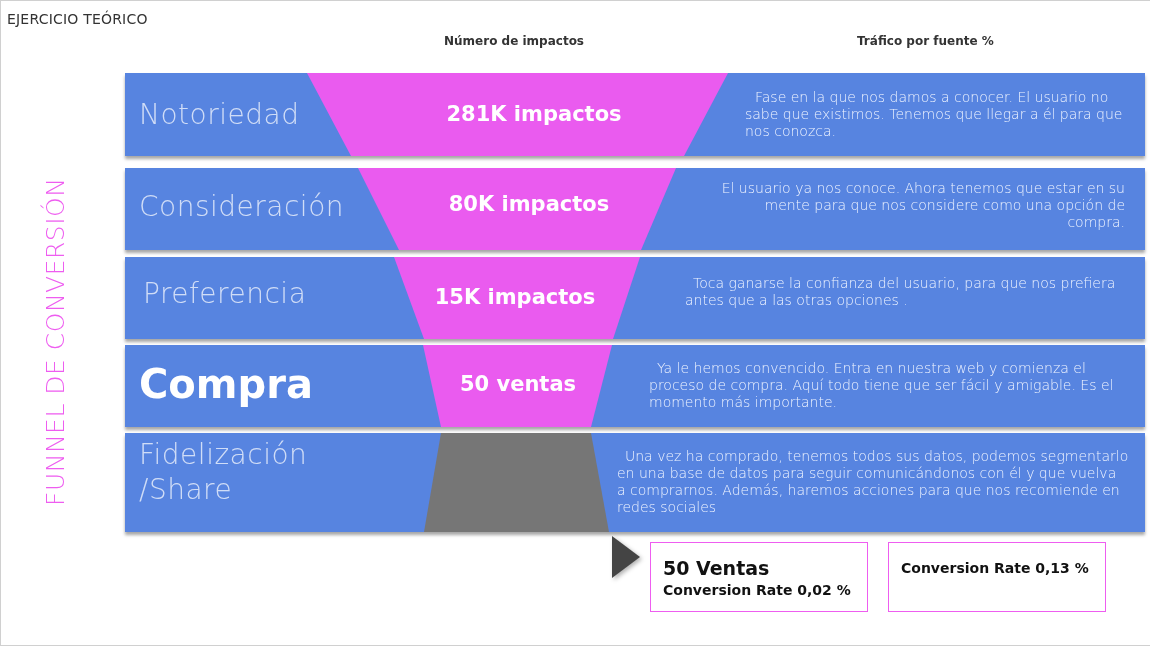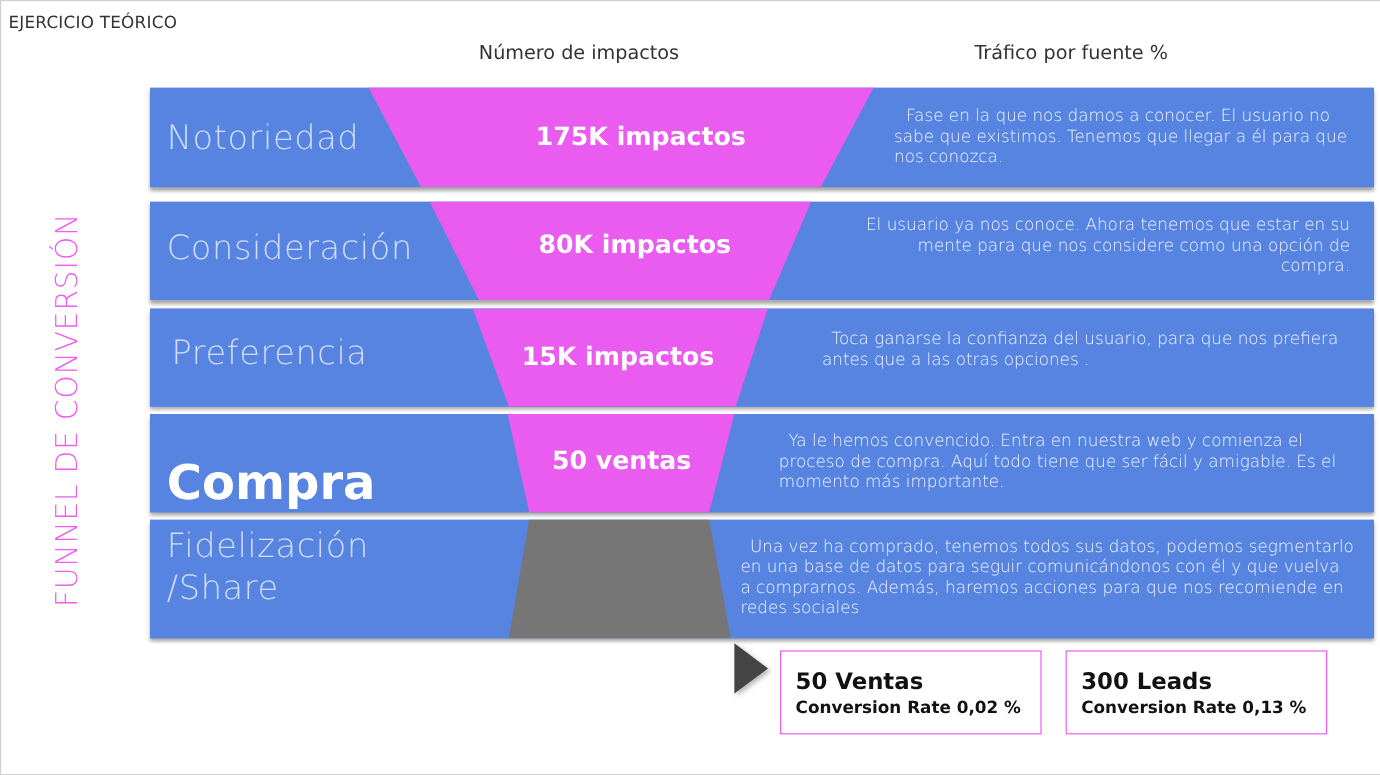--- a/index.html
+++ b/index.html
@@ -9,7 +9,7 @@
            border:1px solid #d0d0d0; background:#fff;padding-left:43px; }
   .slide-title { position:absolute; left:6px; top:10px; font-size:14px; color:#333;
                  letter-spacing:0.2px; }
-  .col-header { position:absolute; top:33px; font-size:16px; color:#333; font-weight:400; }
+  .col-header { position:absolute; top:33px; font-size:12px; color:#333; font-weight:700;margin-left:45px; }
   .band { position:absolute; left:124px; width:1020px; background:#5784e0;
           box-shadow:0 3px 3px rgba(0,0,0,0.35); }
   .funnel-svg { position:absolute; left:0; top:0; }

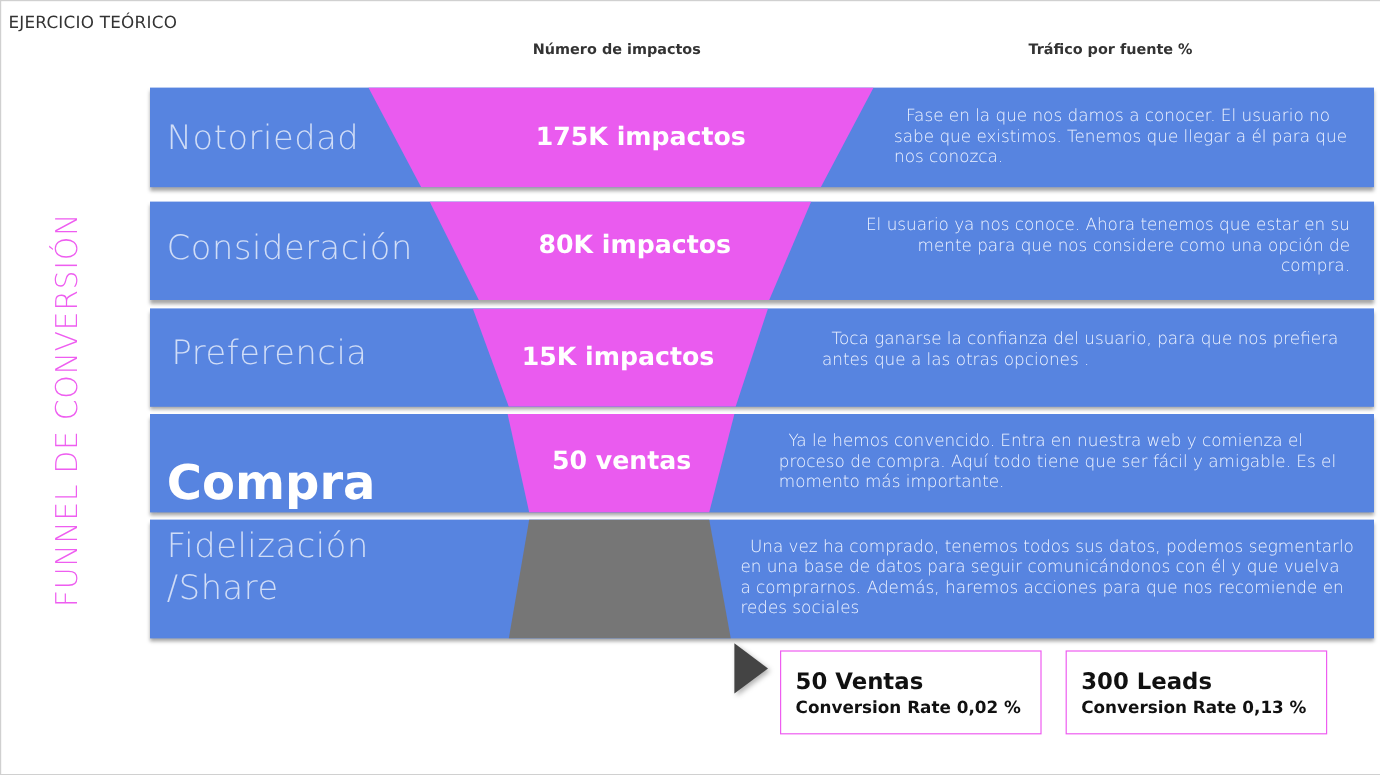--- a/index.html
+++ b/index.html
@@ -49,7 +49,7 @@
       <polygon points="182,0 603,0 559,83 226,83" fill="#ea5bef"></polygon>
     </svg>
     <div class="stage-label" style="top:25px;">Notoriedad</div>
-    <div class="funnel-value" style="left:282px;width:254px;top:29px;">175K impactos</div>
+    <div class="funnel-value" style="left:282px;width:254px;top:29px;">281K impactos</div>
     <div class="desc" style="left:620px;width:390px;top:16px;text-indent:10px;">Fase en la que nos damos a conocer. El usuario no sabe que existimos. Tenemos que llegar a él para que nos conozca.</div>
   </div>
 

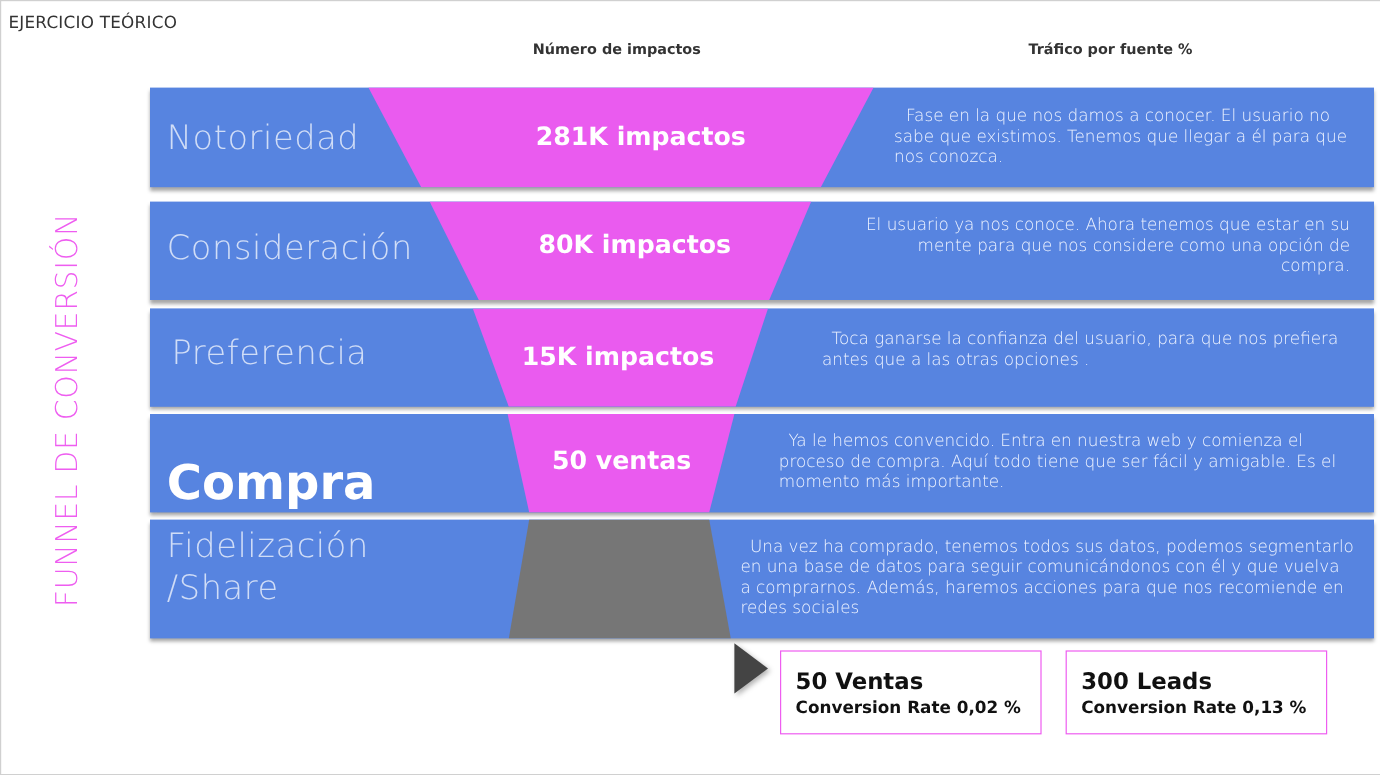--- a/index.html
+++ b/index.html
@@ -75,7 +75,7 @@
     <svg class="funnel-svg" width="1020" height="82">
       <polygon points="298,0 487,0 466,82 316,82" fill="#ea5bef"></polygon>
     </svg>
-    <div class="stage-label strong" style="top:16px;margin-top:19px;">Compra</div>
+    <div class="stage-label strong" style="top:16px;">Compra</div>
     <div class="funnel-value" style="left:296px;width:194px;top:27px;">50 ventas</div>
     <div class="desc" style="left:524px;width:476px;top:15px;text-indent:8px;">Ya le hemos convencido. Entra en nuestra web y comienza el proceso de compra. Aquí todo tiene que ser fácil y amigable. Es el momento más importante.</div>
   </div>

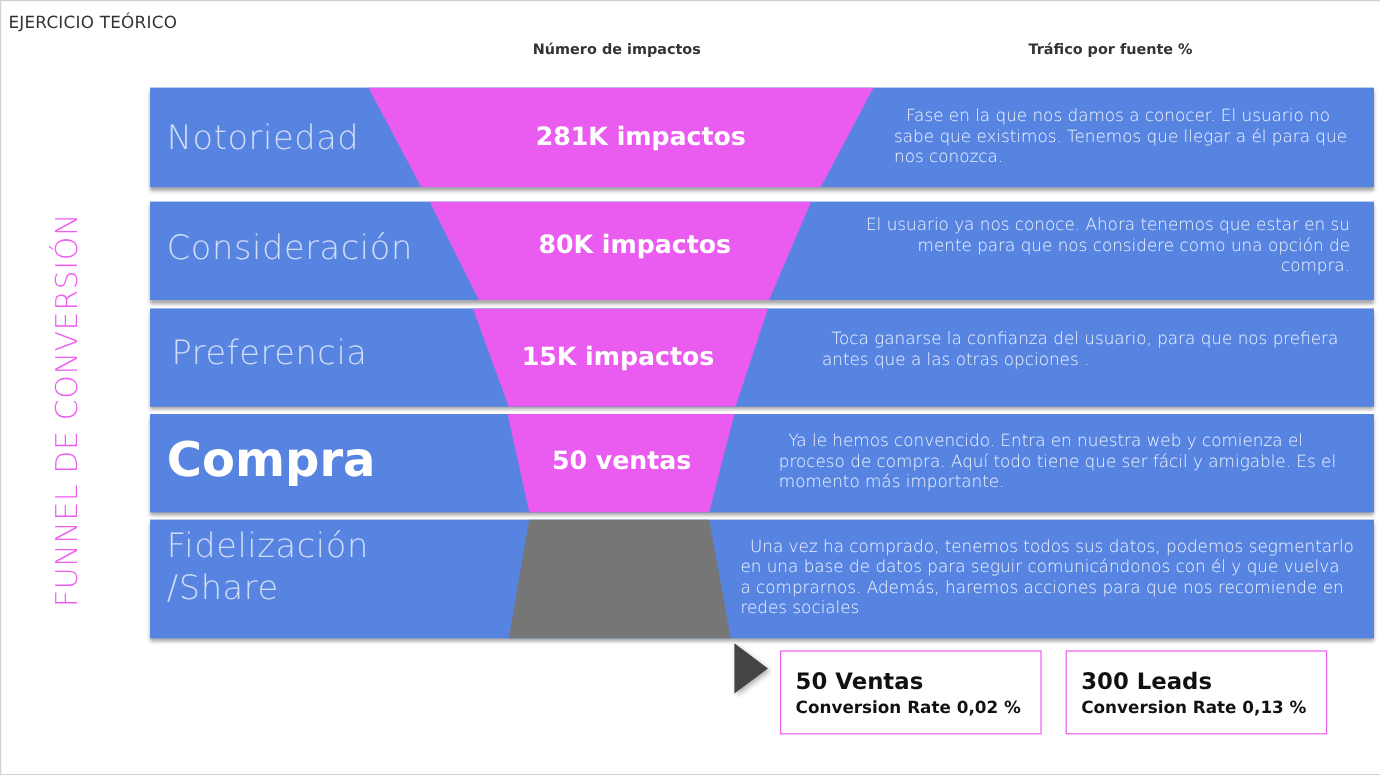--- a/index.html
+++ b/index.html
@@ -99,7 +99,6 @@
   </div>
 
   <div class="metric-box" style="left:887px;">
-    <div class="metric-main">300 Leads</div>
     <div class="metric-sub">Conversion Rate 0,13 %</div>
   </div>
 

